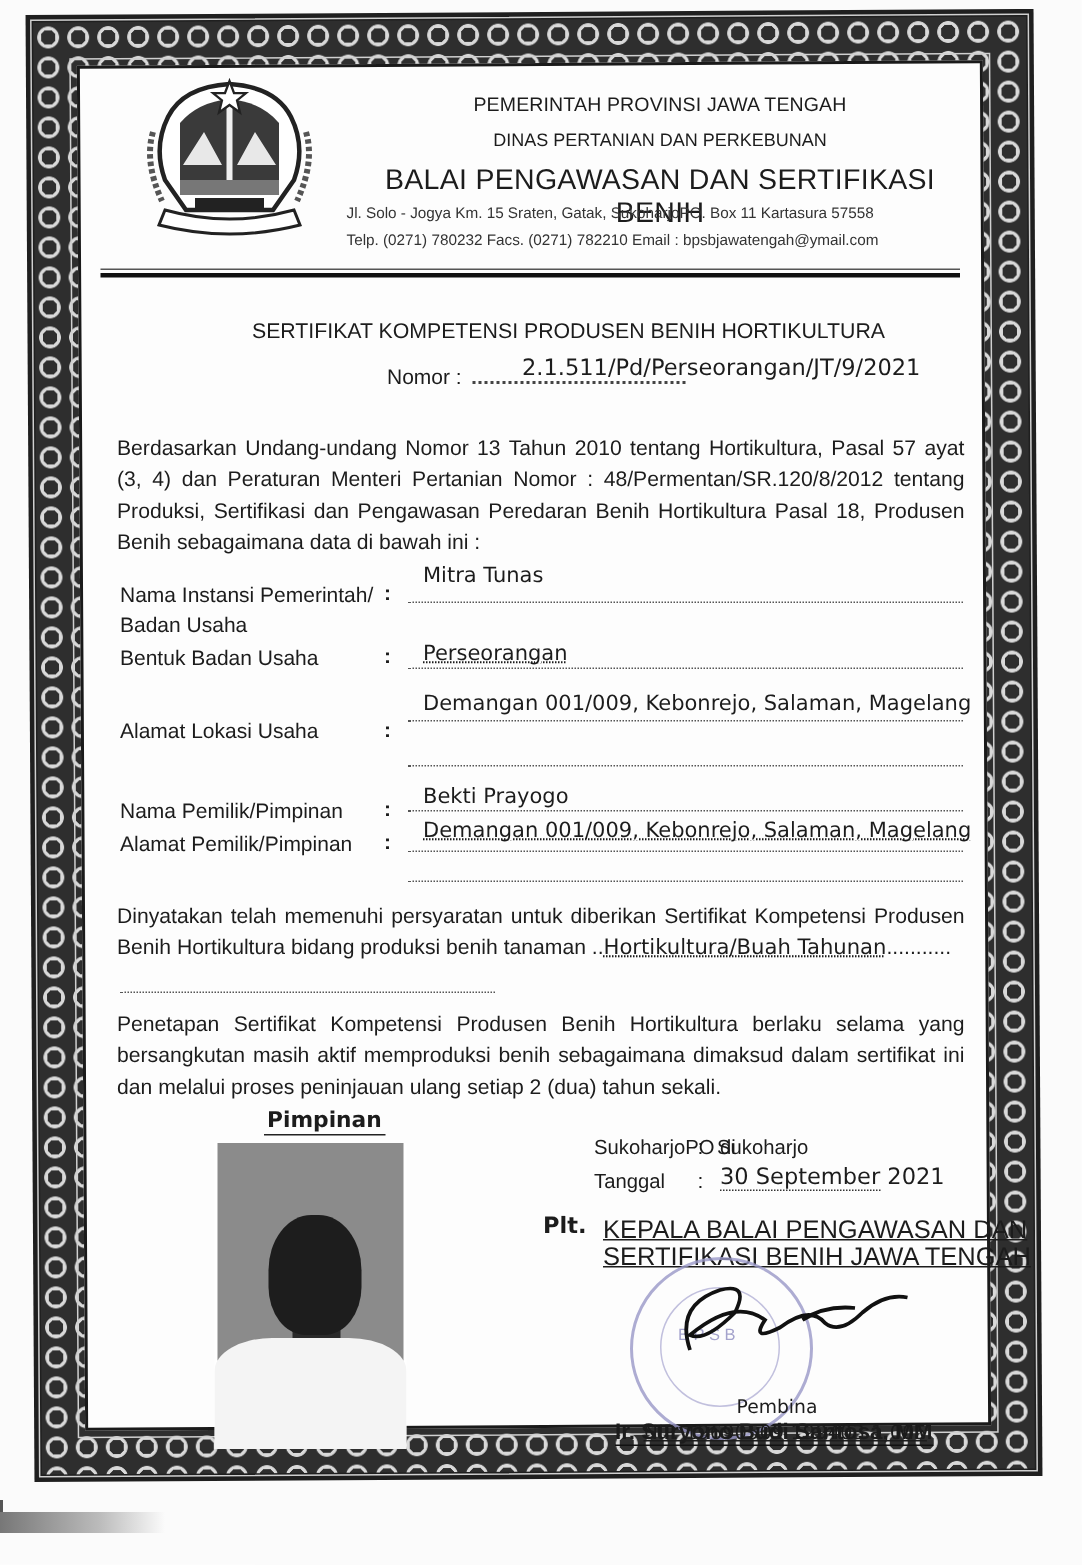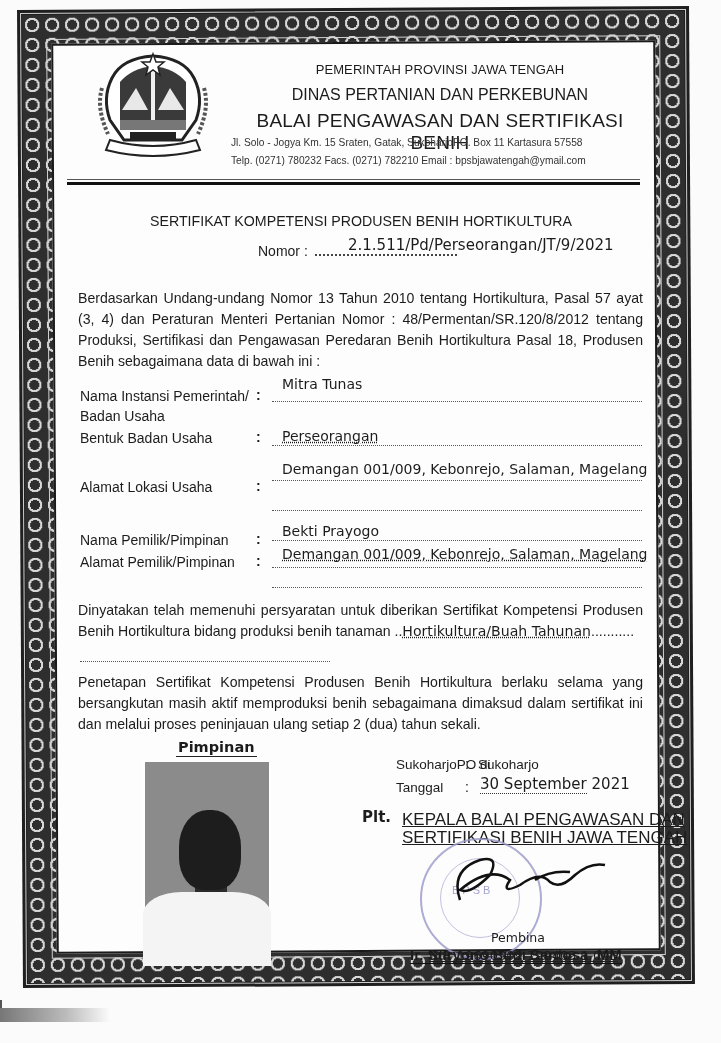--- a/index.html
+++ b/index.html
@@ -36,7 +36,7 @@
   .logo { position:absolute; left:92px; top:48px; width:122px; height:112px; }
   .hdr { position:absolute; left:225px; width:430px; text-align:center; }
   .hdr1 { top:62px; font-size:13px; font-weight:normal; letter-spacing:0.1px; }
-  .hdr2 { top:86px; font-size:16px;text-align:center; }
+  .hdr2 { top:86px; font-size:12px;text-align:center; }
   .hdr3 { top:110px; font-size:19px; letter-spacing:0.2px; }
   .hdr4 { left:231px; top:137px; text-align:left; font-size:10.2px; color:#333; width:430px; }
   .hdr5 { left:231px; top:155px; text-align:left; font-size:10.2px; color:#333; width:430px; }

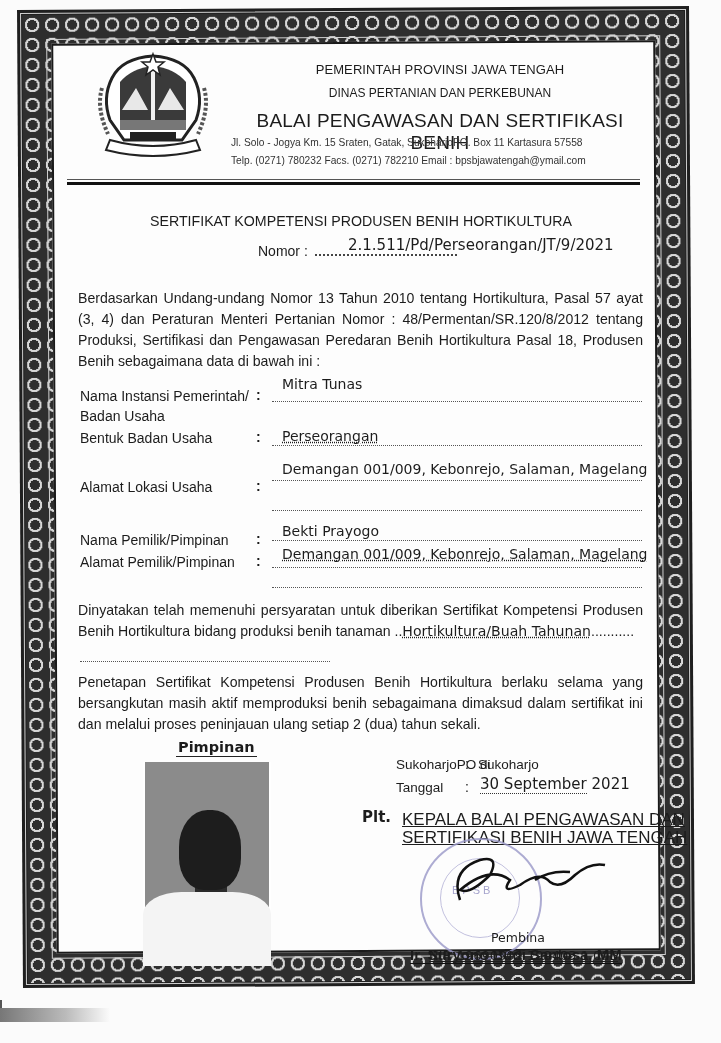--- a/index.html
+++ b/index.html
@@ -43,7 +43,7 @@
   .rule1 { position:absolute; left:67px; top:179px; width:573px; height:1px; background:#555; }
   .rule2 { position:absolute; left:67px; top:182px; width:573px; height:3px; background:#111; }
 
-  .title { position:absolute; left:150px; top:213px; width:440px; text-align:left; font-size:14.2px; }
+  .title { position:absolute; left:150px; top:213px; width:440px; text-align:right; font-size:14.2px; }
   .nomor-label { position:absolute; left:258px; top:243px; font-size:14px; }
   .nomor-dots { position:absolute; left:315px; top:254px; width:142px; border-bottom:2px dotted #444; }
   .nomor-val { position:absolute; left:348px; top:236px; font-family:"DejaVu Sans", sans-serif; font-size:15px; }

